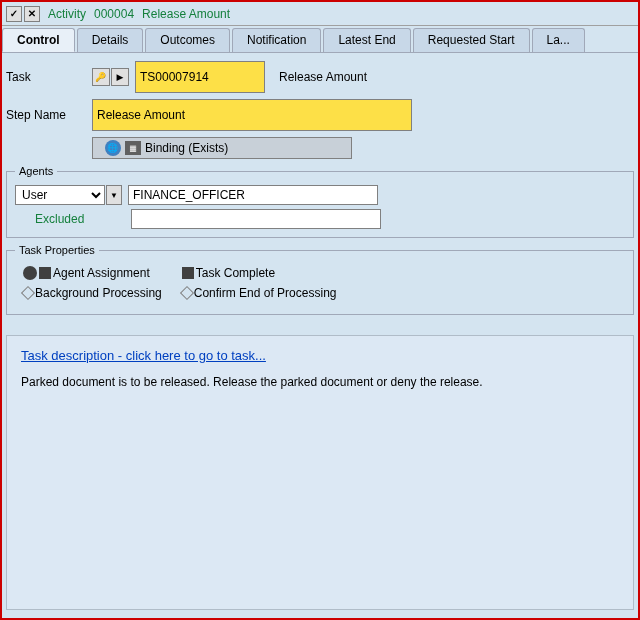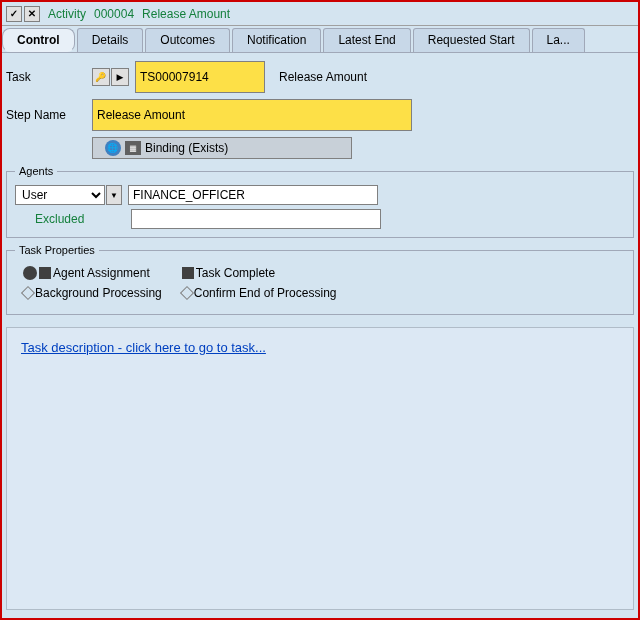--- a/index.html
+++ b/index.html
@@ -72,7 +72,6 @@
       font-weight: bold;
       border-bottom: 1px solid #e8f0f8;
       z-index: 1;
-      border-radius: 8px;
     }
     .content-area {
       flex: 1;

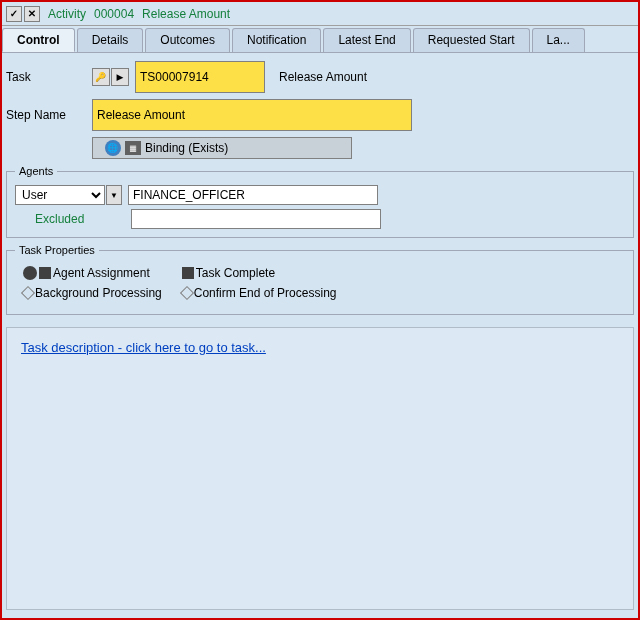--- a/index.html
+++ b/index.html
@@ -266,7 +266,7 @@
       background: #dce8f4;
       border: 1px solid #b0bcc8;
       padding: 12px 14px;
-      margin-top: 6px;
+      margin-top: 14px;
       display: flex;
       flex-direction: column;
       gap: 10px;

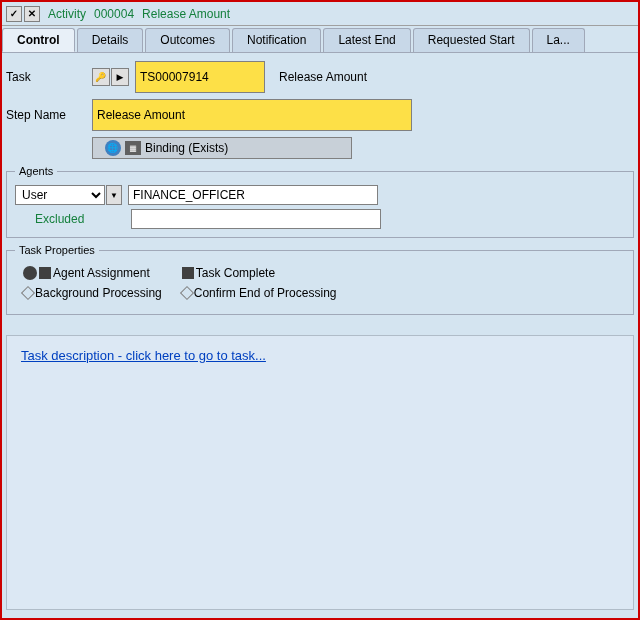--- a/index.html
+++ b/index.html
@@ -379,6 +379,7 @@
 
     <div class="description-area">
       <a class="desc-link">Task description - click here to go to task...</a>
+      <span class="desc-text">Parked document is to be released. Release the parked document or deny the release.</span>
     </div>
 
   </div>

